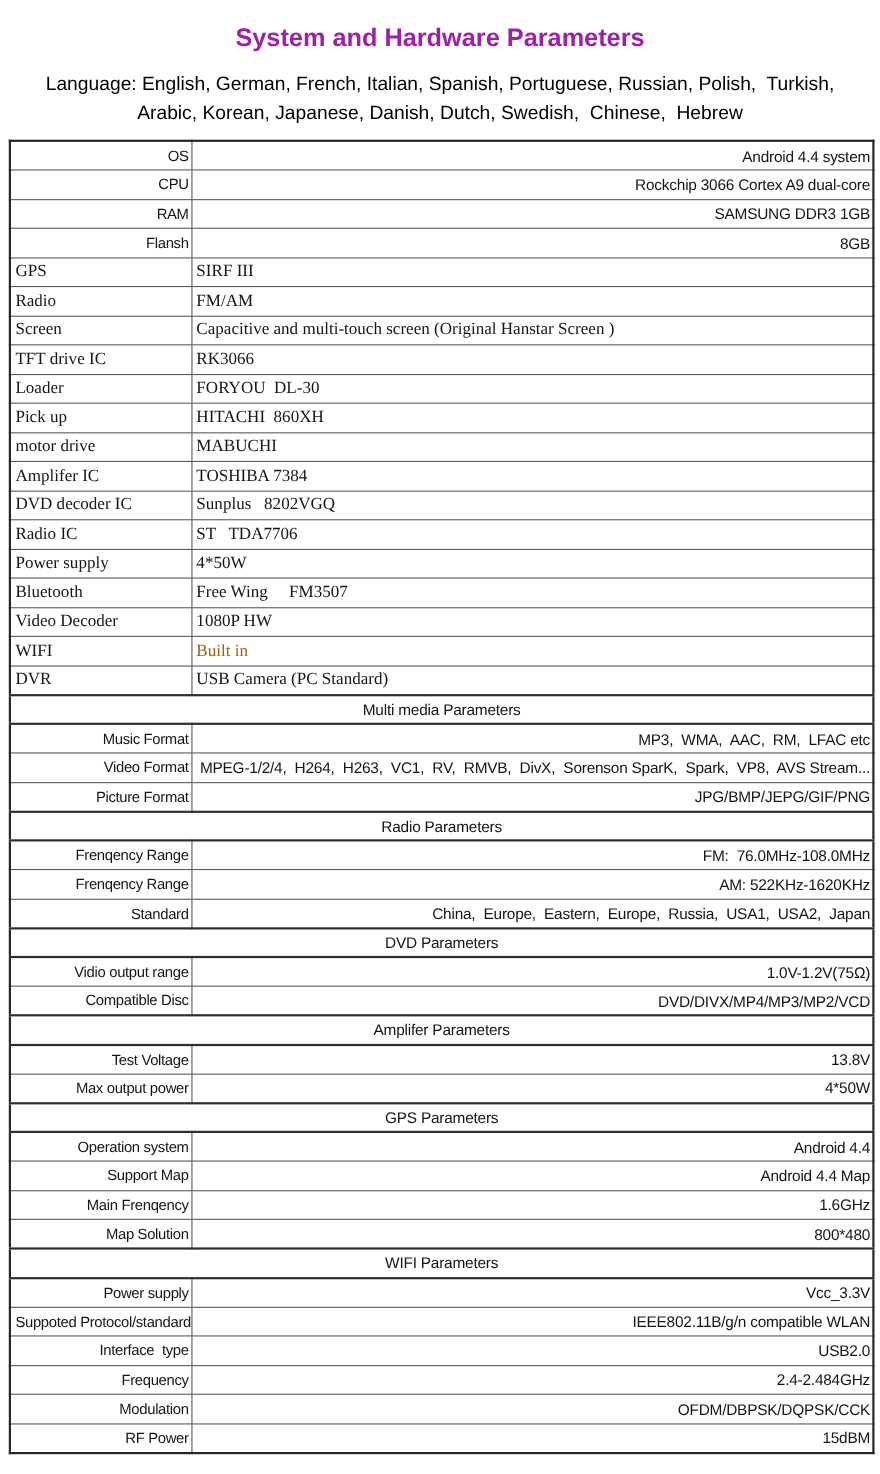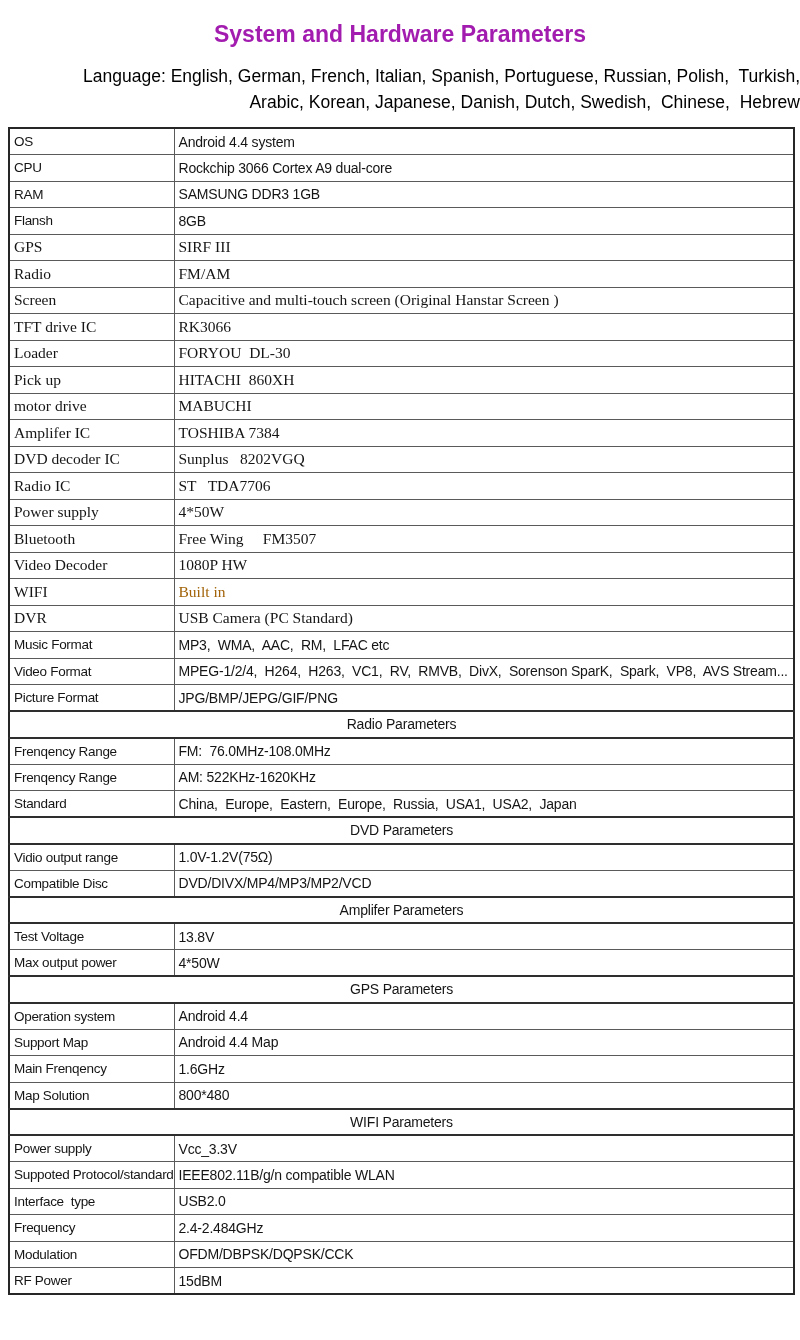--- a/index.html
+++ b/index.html
@@ -16,7 +16,7 @@
   }
   .lang {
     position: absolute; left: 0; width: 100%; margin: 0;
-    text-align: right; font-size: 17.5px; color: #000;
+    text-align: center; font-size: 17.5px; color: #000;
     white-space: pre; font-family: "Liberation Sans", sans-serif;
   }
   #lang1 { top: 66px; }

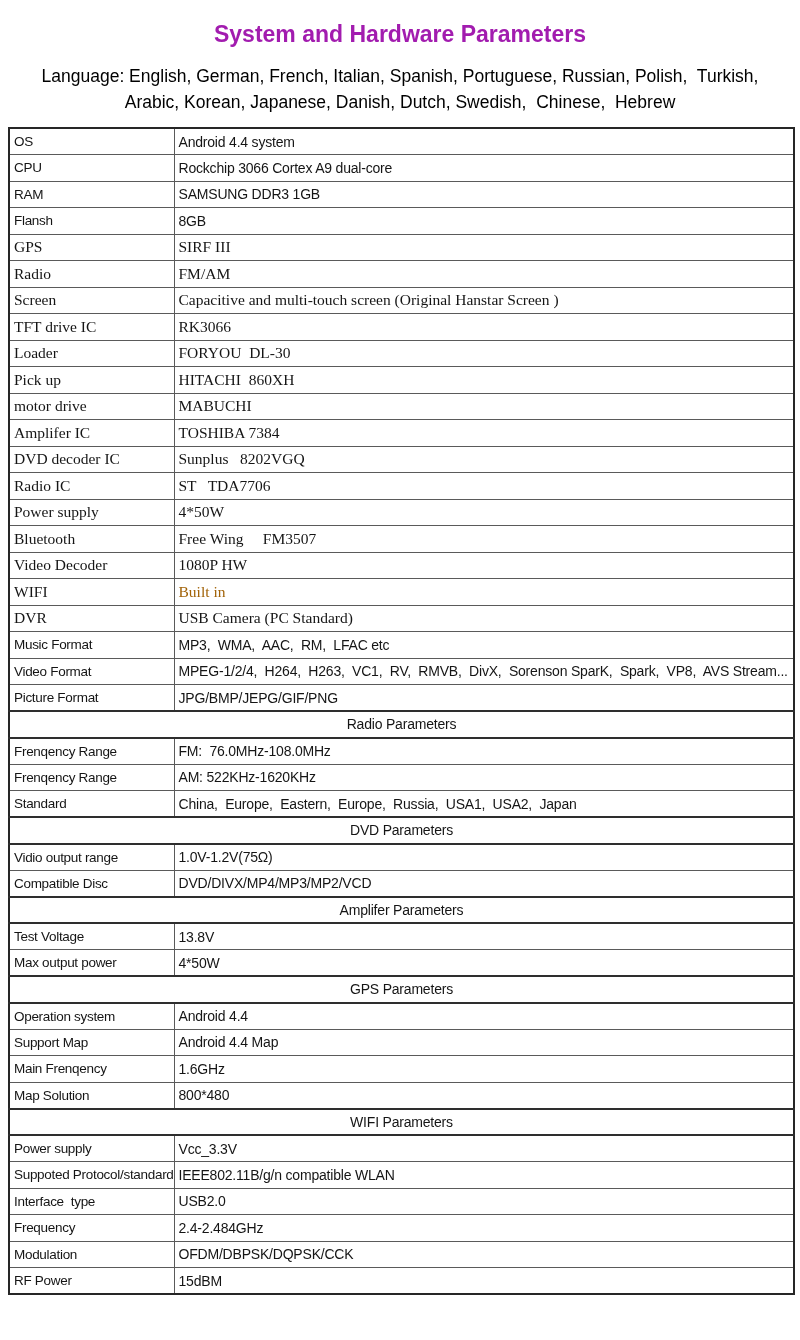--- a/index.html
+++ b/index.html
@@ -34,7 +34,7 @@
     overflow: hidden; white-space: pre; vertical-align: middle;
     color: #151515;
   }
-  td.sans  { font-family: "Liberation Sans", sans-serif; font-size: 14px; letter-spacing: -0.2px; }
+  td.sans  { font-family: "Liberation Sans", sans-serif; font-size: 14px; letter-spacing: -0.2px; text-align: right; }
   td.label.sans { font-size: 13.5px; letter-spacing: -0.3px; }
   td.serif { font-family: "Liberation Serif", serif; font-size: 15.5px; letter-spacing: 0; }
   td.section {

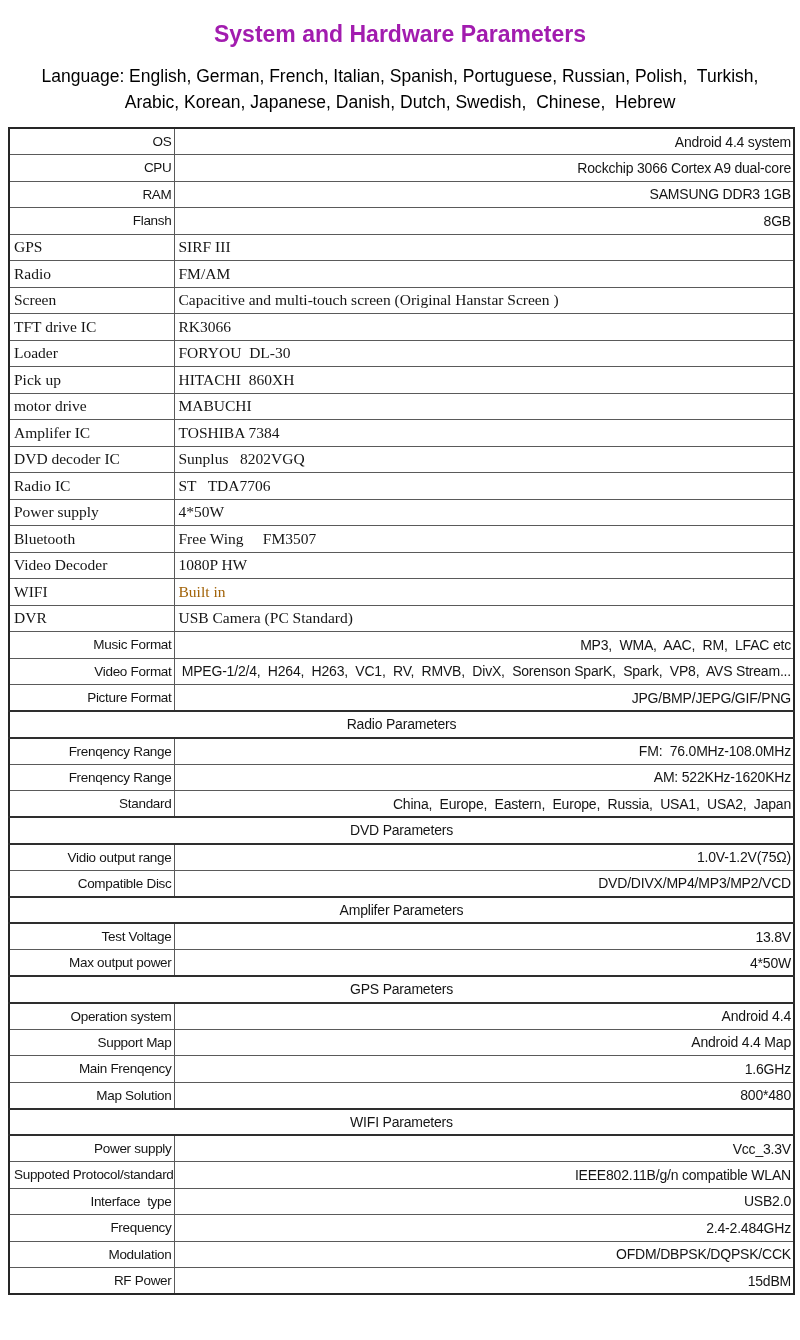--- a/index.html
+++ b/index.html
@@ -133,6 +133,9 @@
         <td class="value serif">USB Camera (PC Standard)</td>
       </tr>
       <tr>
+        <td colspan="2" class="section sans">Multi media Parameters</td>
+      </tr>
+      <tr>
         <td class="label sans">Music Format</td>
         <td class="value sans">MP3,  WMA,  AAC,  RM,  LFAC etc</td>
       </tr>

